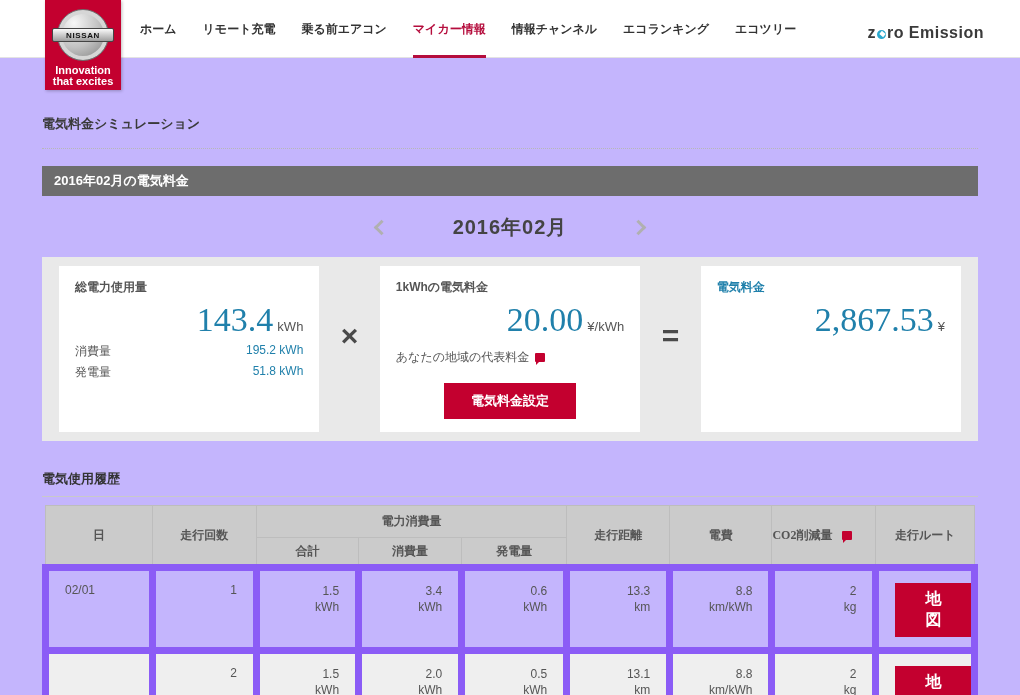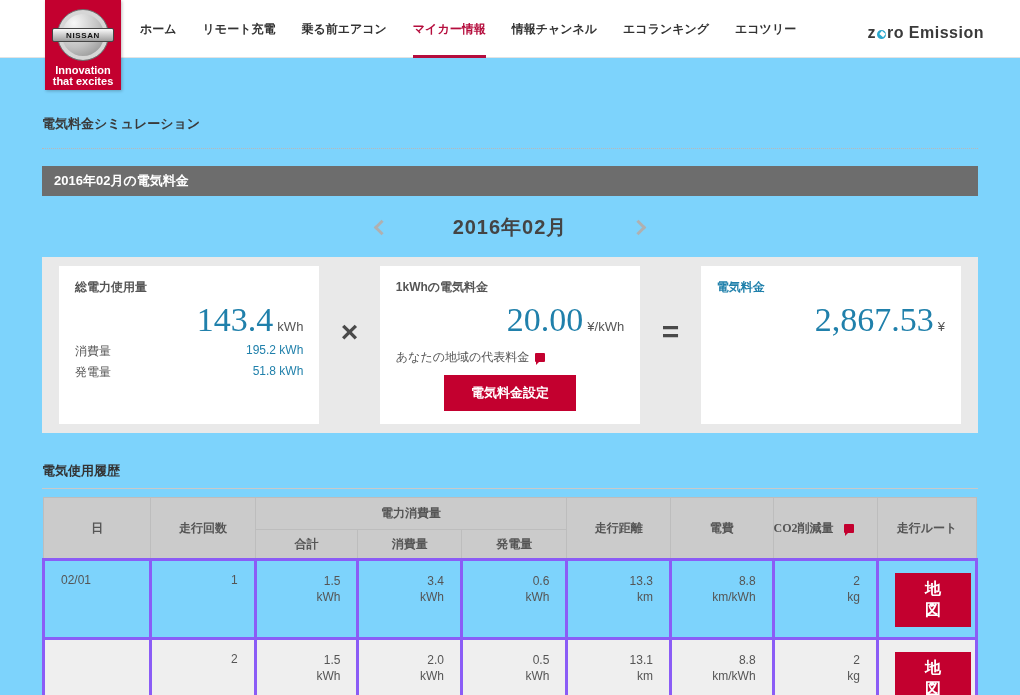--- a/index.html
+++ b/index.html
@@ -4,7 +4,7 @@
 <style>
   * { margin:0; padding:0; box-sizing:border-box; }
   body { font-family:"Liberation Sans","DejaVu Sans",sans-serif; background:#fff; }
-  .viewport { width:1020px; height:695px; overflow:hidden; position:relative; background:#7dd3fc; }
+  .viewport { width:1020px; height:695px; overflow:hidden; position:relative; background:#c4b5fd; }
 
   
   .topbar { height:58px; border-bottom:1px solid #e3e3e3; position:relative; background:#fff; }

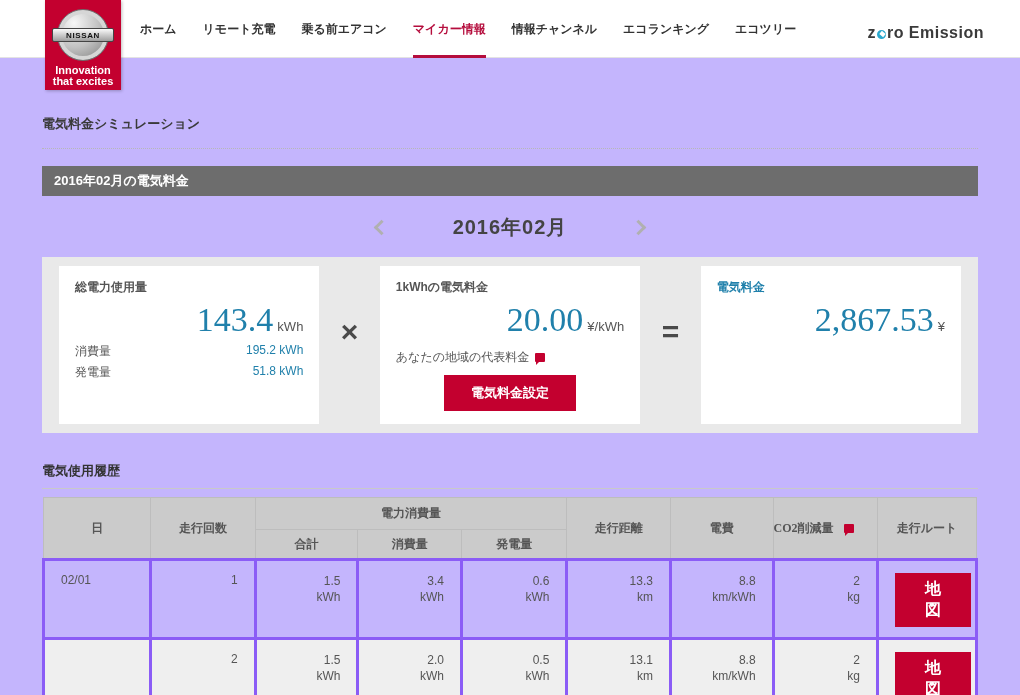--- a/index.html
+++ b/index.html
@@ -53,7 +53,7 @@
   .note-row { margin-top:10px; font-size:12px; color:#555; display:flex; align-items:center; }
   .tip-icon { display:inline-block; width:10px; height:9px; background:#c3002f; border-radius:1px; position:relative; margin-left:6px; cursor:pointer; }
   .tip-icon::after { content:""; position:absolute; left:1px; bottom:-3px; border:3px solid transparent; border-top-color:#c3002f; border-left-color:#c3002f; }
-  .btn-row { text-align:center; margin-top:9px; }
+  .btn-row { text-align:center; margin-top:17px; }
   .rate-btn { background:#c3002f; color:#fff; border:none; font-size:13px; font-weight:bold; padding:9px 27px; cursor:pointer; font-family:inherit; }
 
   

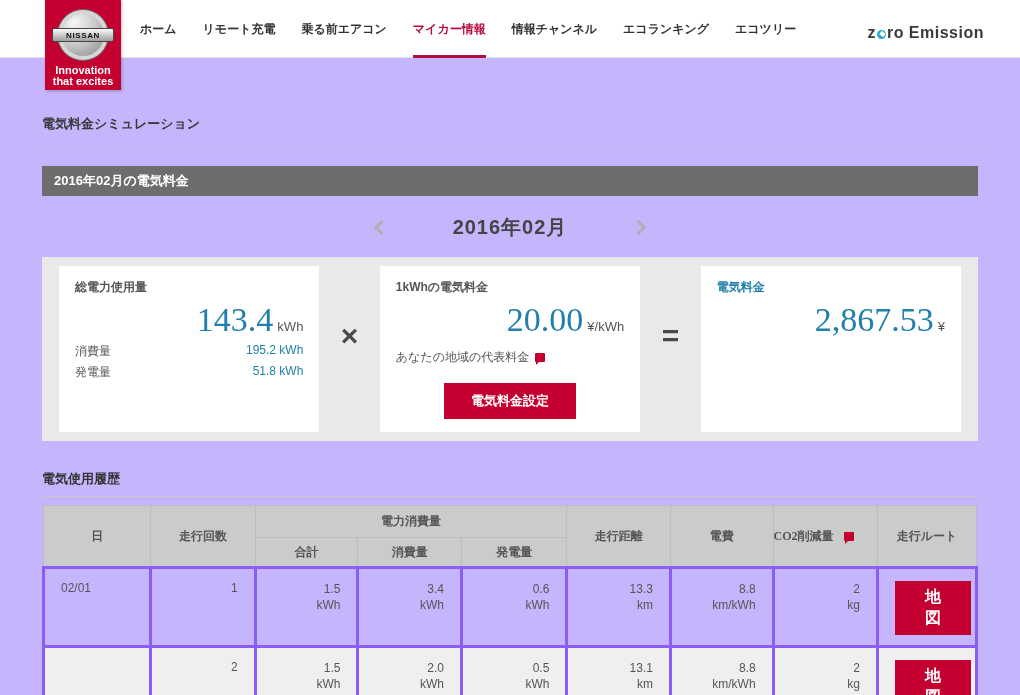--- a/index.html
+++ b/index.html
@@ -63,7 +63,7 @@
   .hist th { background:#cbcbcb; color:#555; font-size:12px; font-weight:bold; border:1px solid #bdbdbd; text-align:center;font-family:Liberation Serif, serif; }
   .hist tr.h1 th { height:32px; }
   .hist tr.h2 th { height:30px; }
-  .hist td { border:3px solid #8b5cf6; font-size:12px; color:#555; vertical-align:top; padding:12px 16px 10px; height:59px; }
+  .hist td { border:7px solid #8b5cf6; font-size:12px; color:#555; vertical-align:top; padding:12px 16px 10px; height:59px; }
   .hist tr.alt td { background:#efefef; }
   .cell-num { text-align:right; }
   .cv { line-height:16px; }

